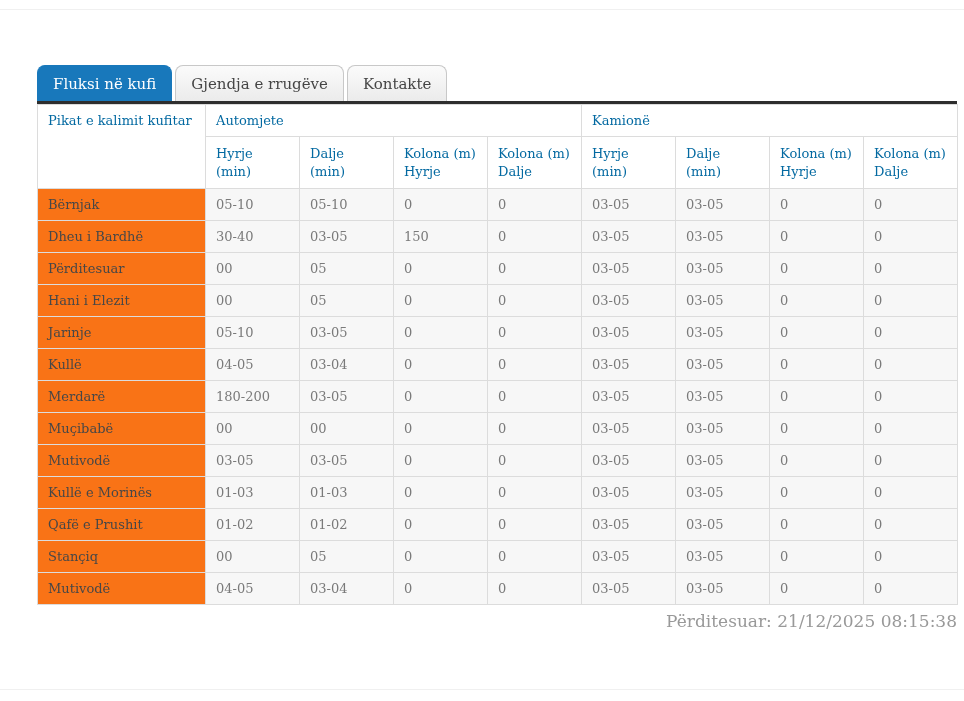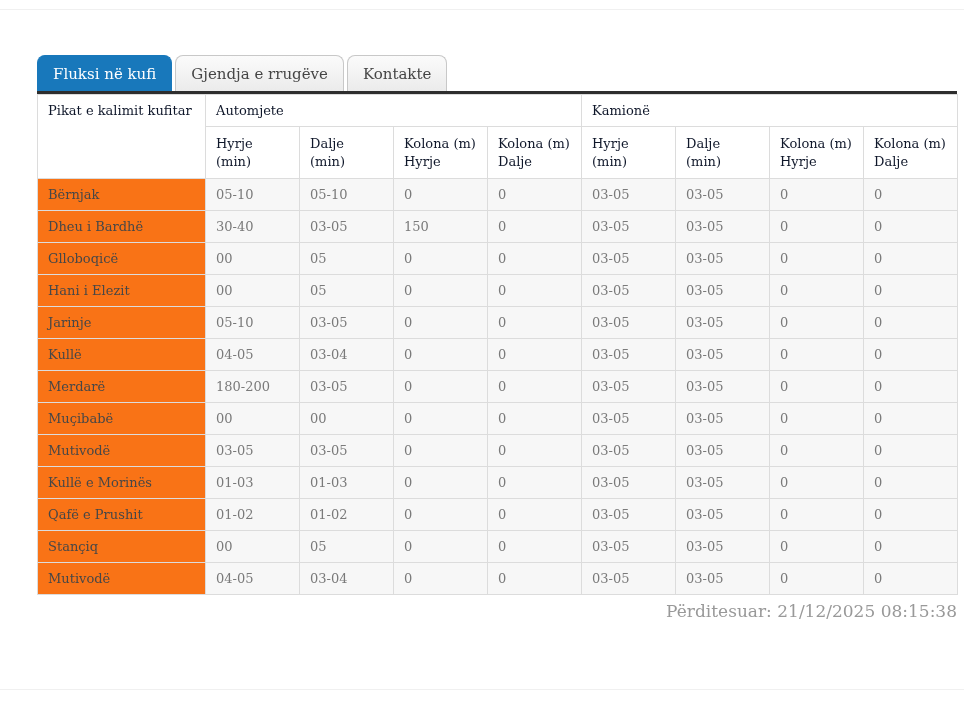--- a/index.html
+++ b/index.html
@@ -21,7 +21,7 @@
   }
   .container {
     position: absolute;
-    left: 37px; top: 8px;
+    left: 37px; top: 18px;
     width: 920px;
   }
   

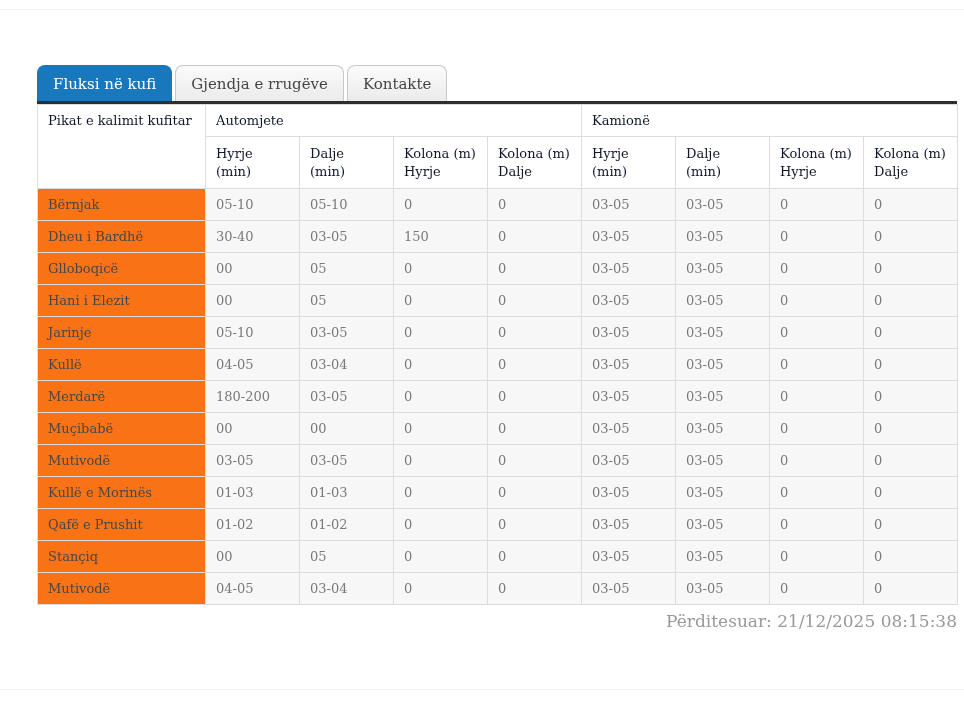--- a/index.html
+++ b/index.html
@@ -76,7 +76,7 @@
     padding: 8px 10px;
     overflow: hidden;
   }
-  thead th { background: #ffffff; color: #0f172a; }
+  thead th { background: #ffffff; color: #0369a1; }
   thead th.corner { vertical-align: top; }
   thead th.sub { vertical-align: middle; line-height: 1.35; }
   tbody td { background: #f7f7f7; color: #7a7a7a; }

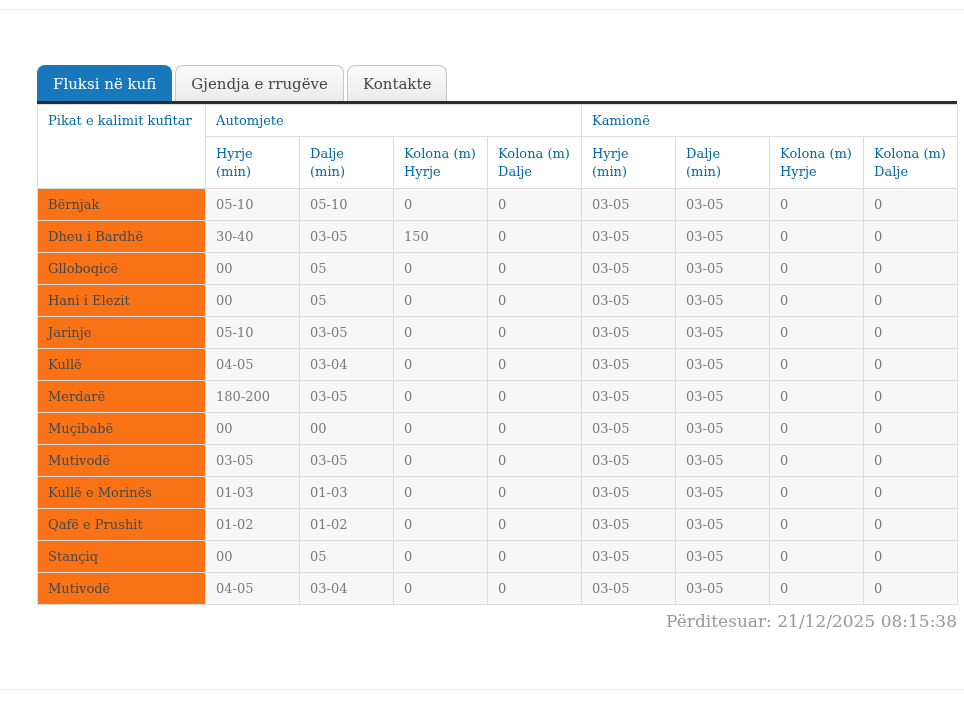--- a/index.html
+++ b/index.html
@@ -152,7 +152,7 @@
             <td>0</td>
           </tr>
           <tr>
-            <td class="rowname">Glloboqicë</td>
+            <td class="rowname">Përditesuar</td>
             <td>00</td>
             <td>05</td>
             <td>0</td>

